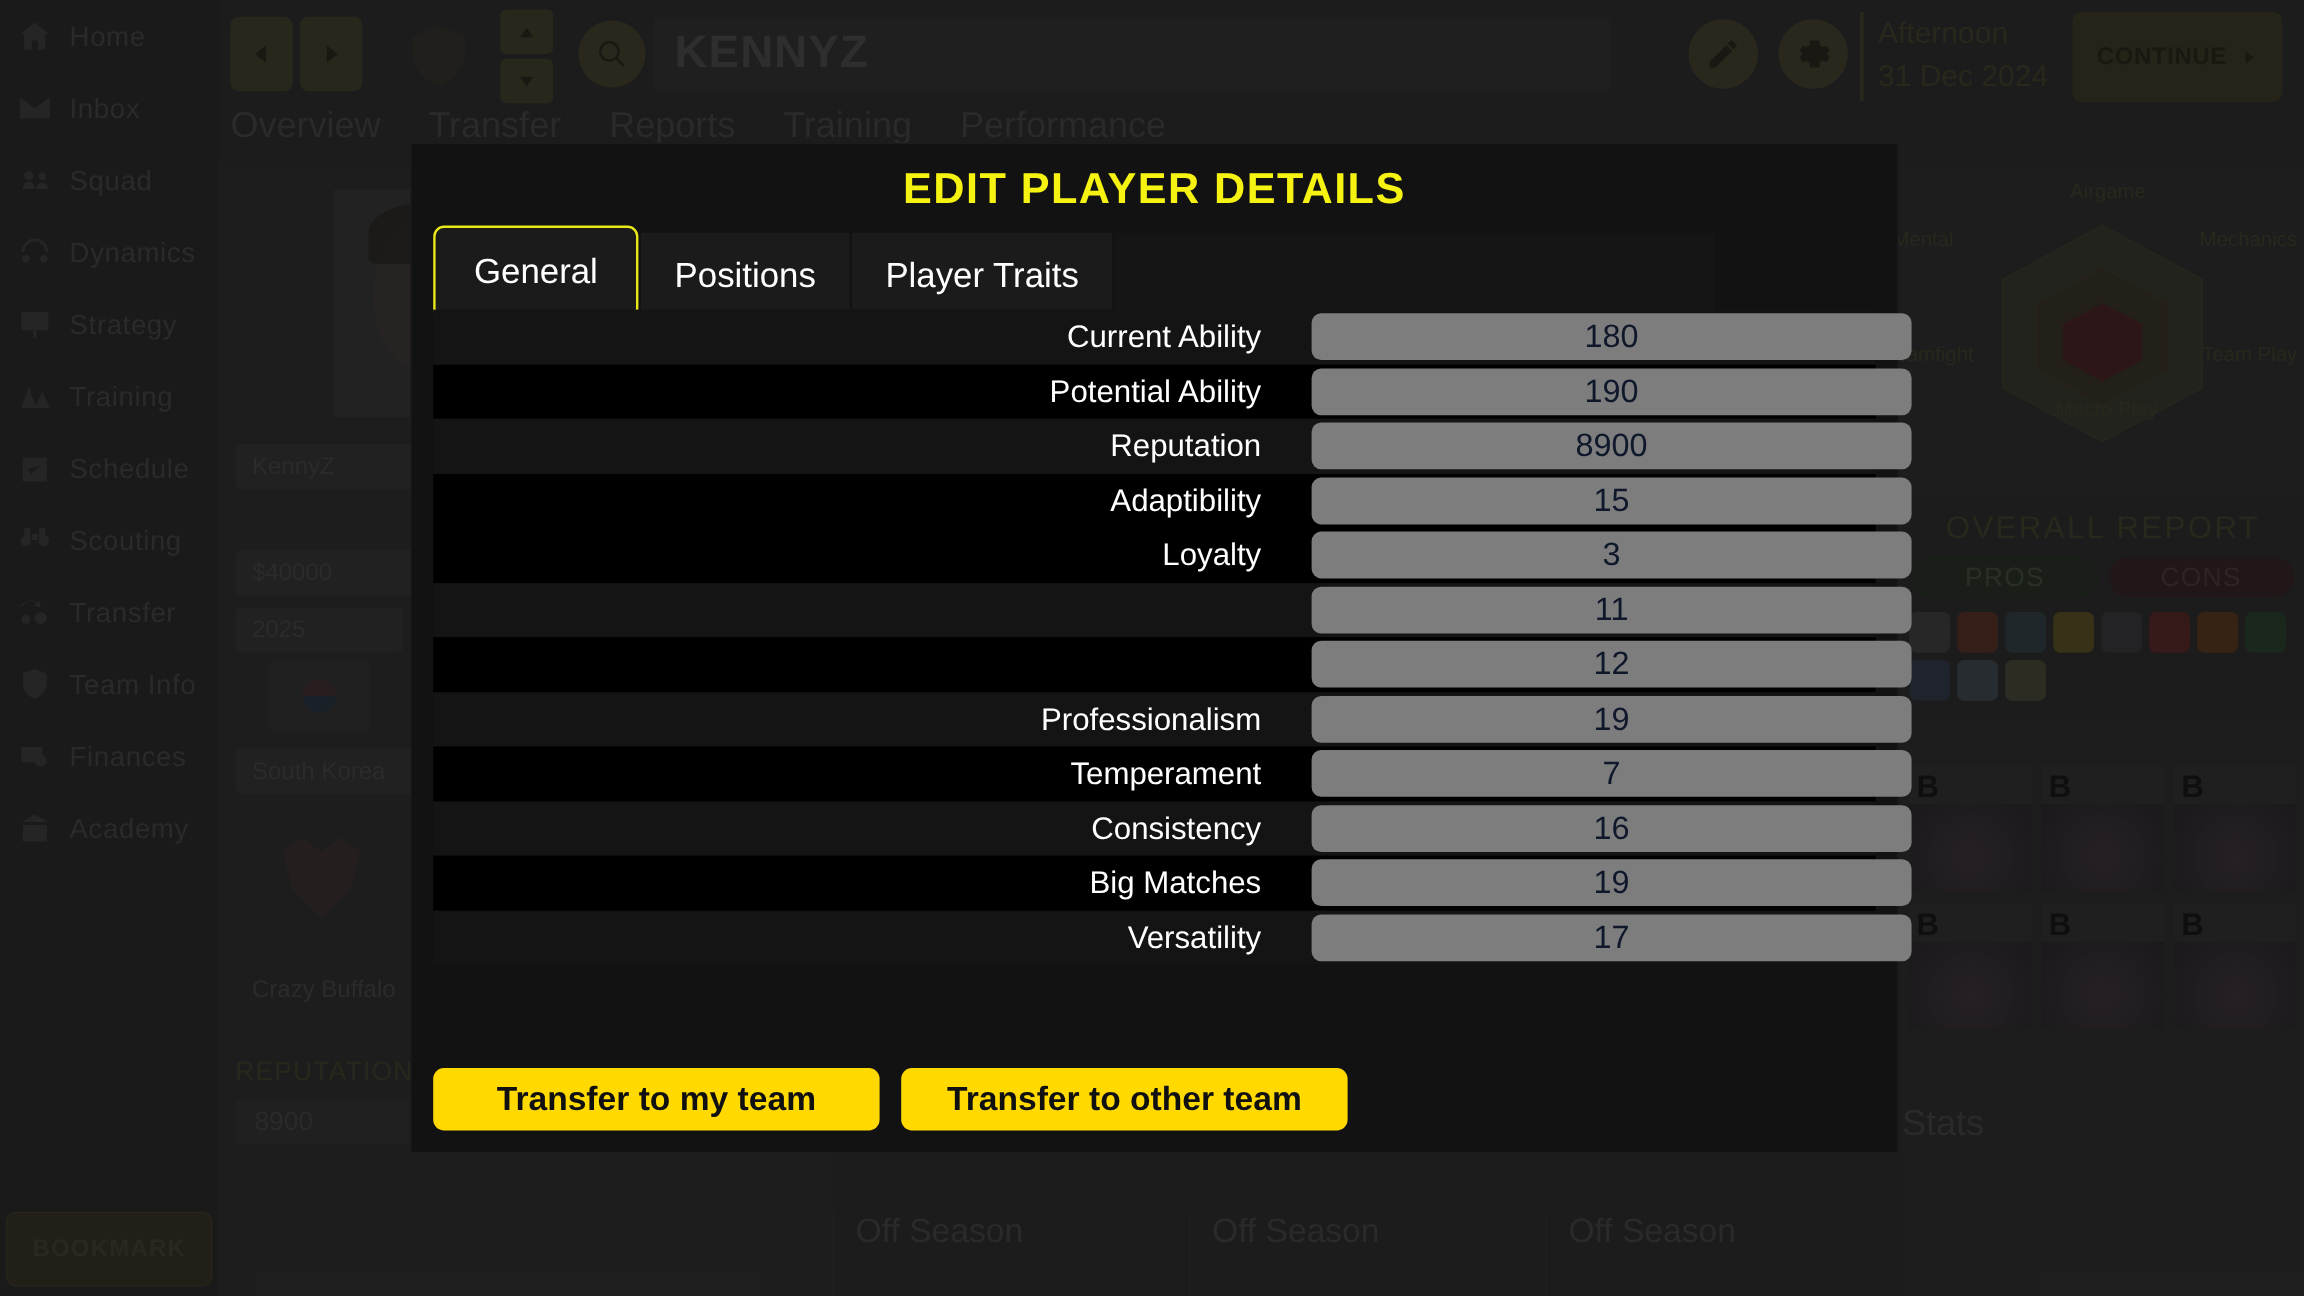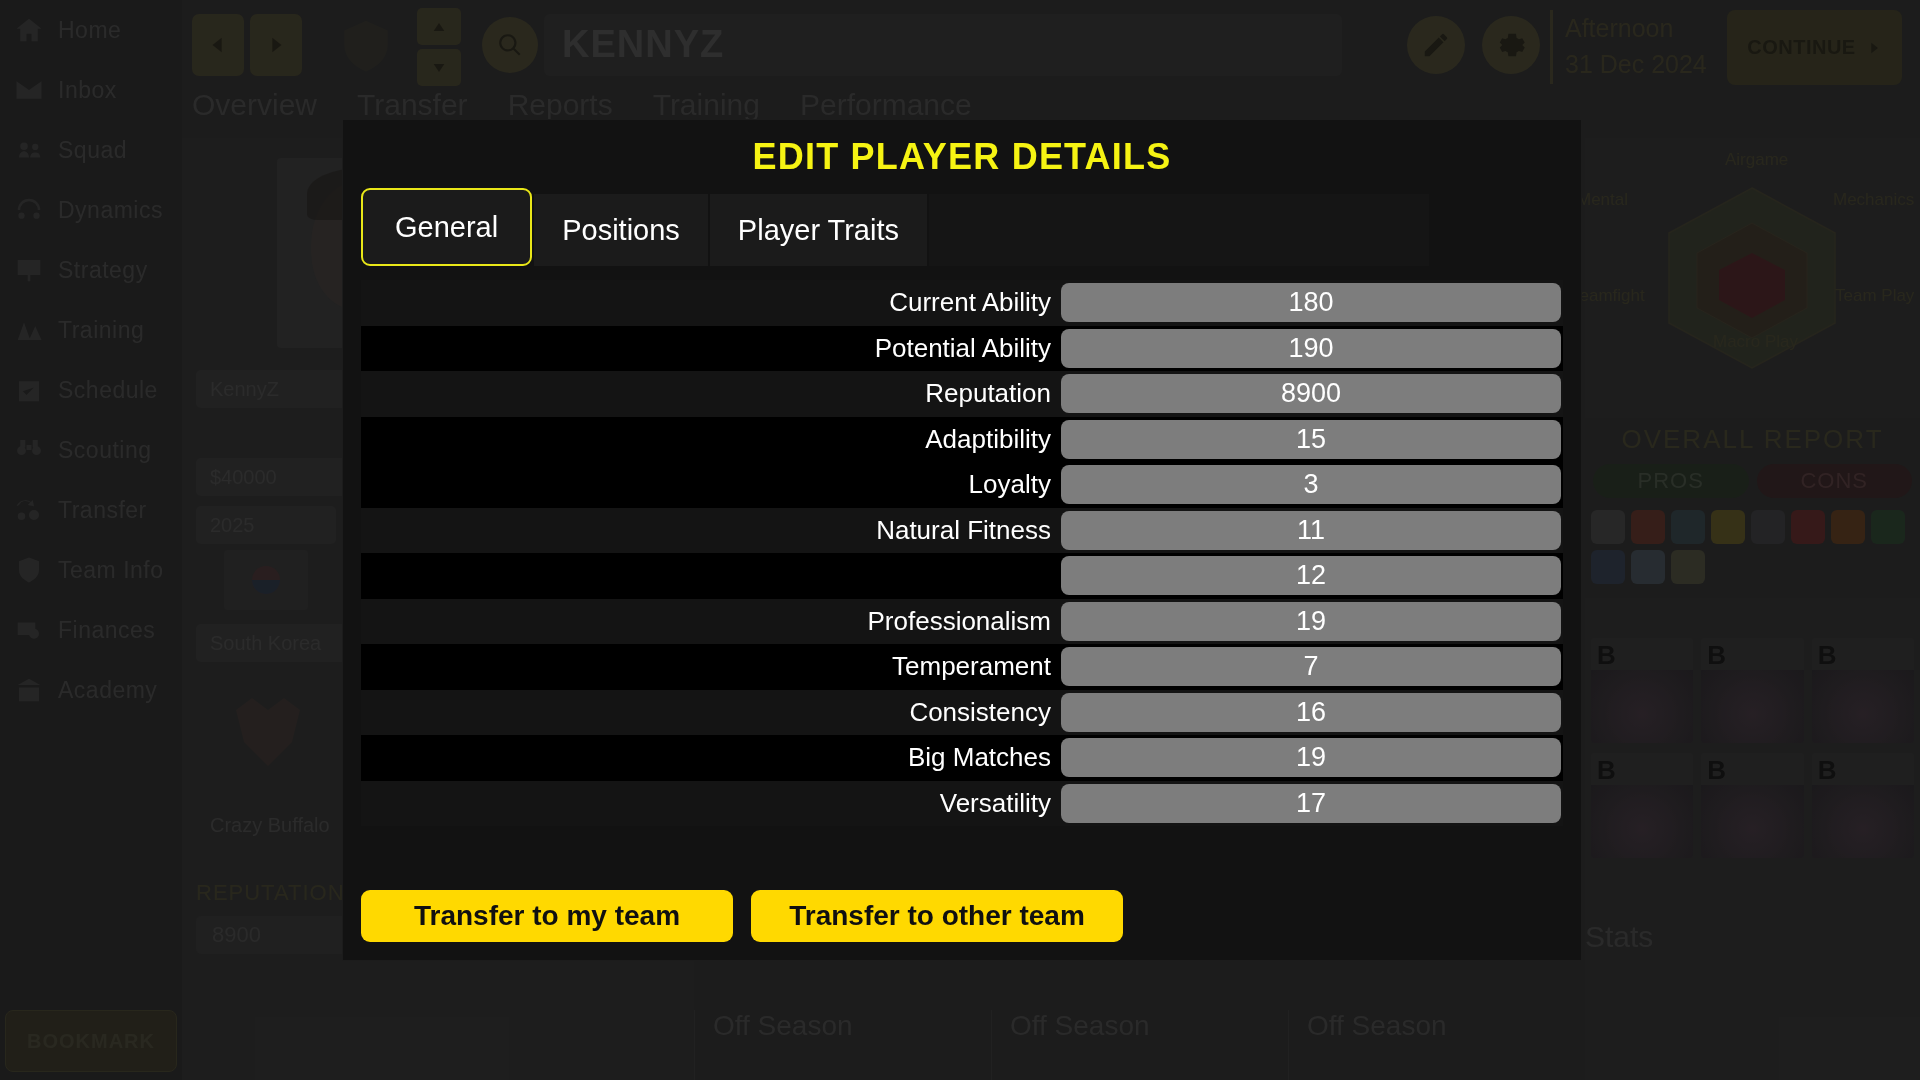--- a/index.html
+++ b/index.html
@@ -153,7 +153,7 @@
   }
   .tab-filler { height: 72px; flex: 1; background: #151515; min-width: 500px; }
 
-  .rows { position: absolute; left: 18px; top: 160px; width: 1202px; }
+  .rows { position: absolute; left: 18px; top: 138px; width: 1202px; }
   .row { position: relative; height: 45.5px; display: flex; align-items: center; }
   .row.odd { background: #141414; }
   .row.even { background: #000000; }

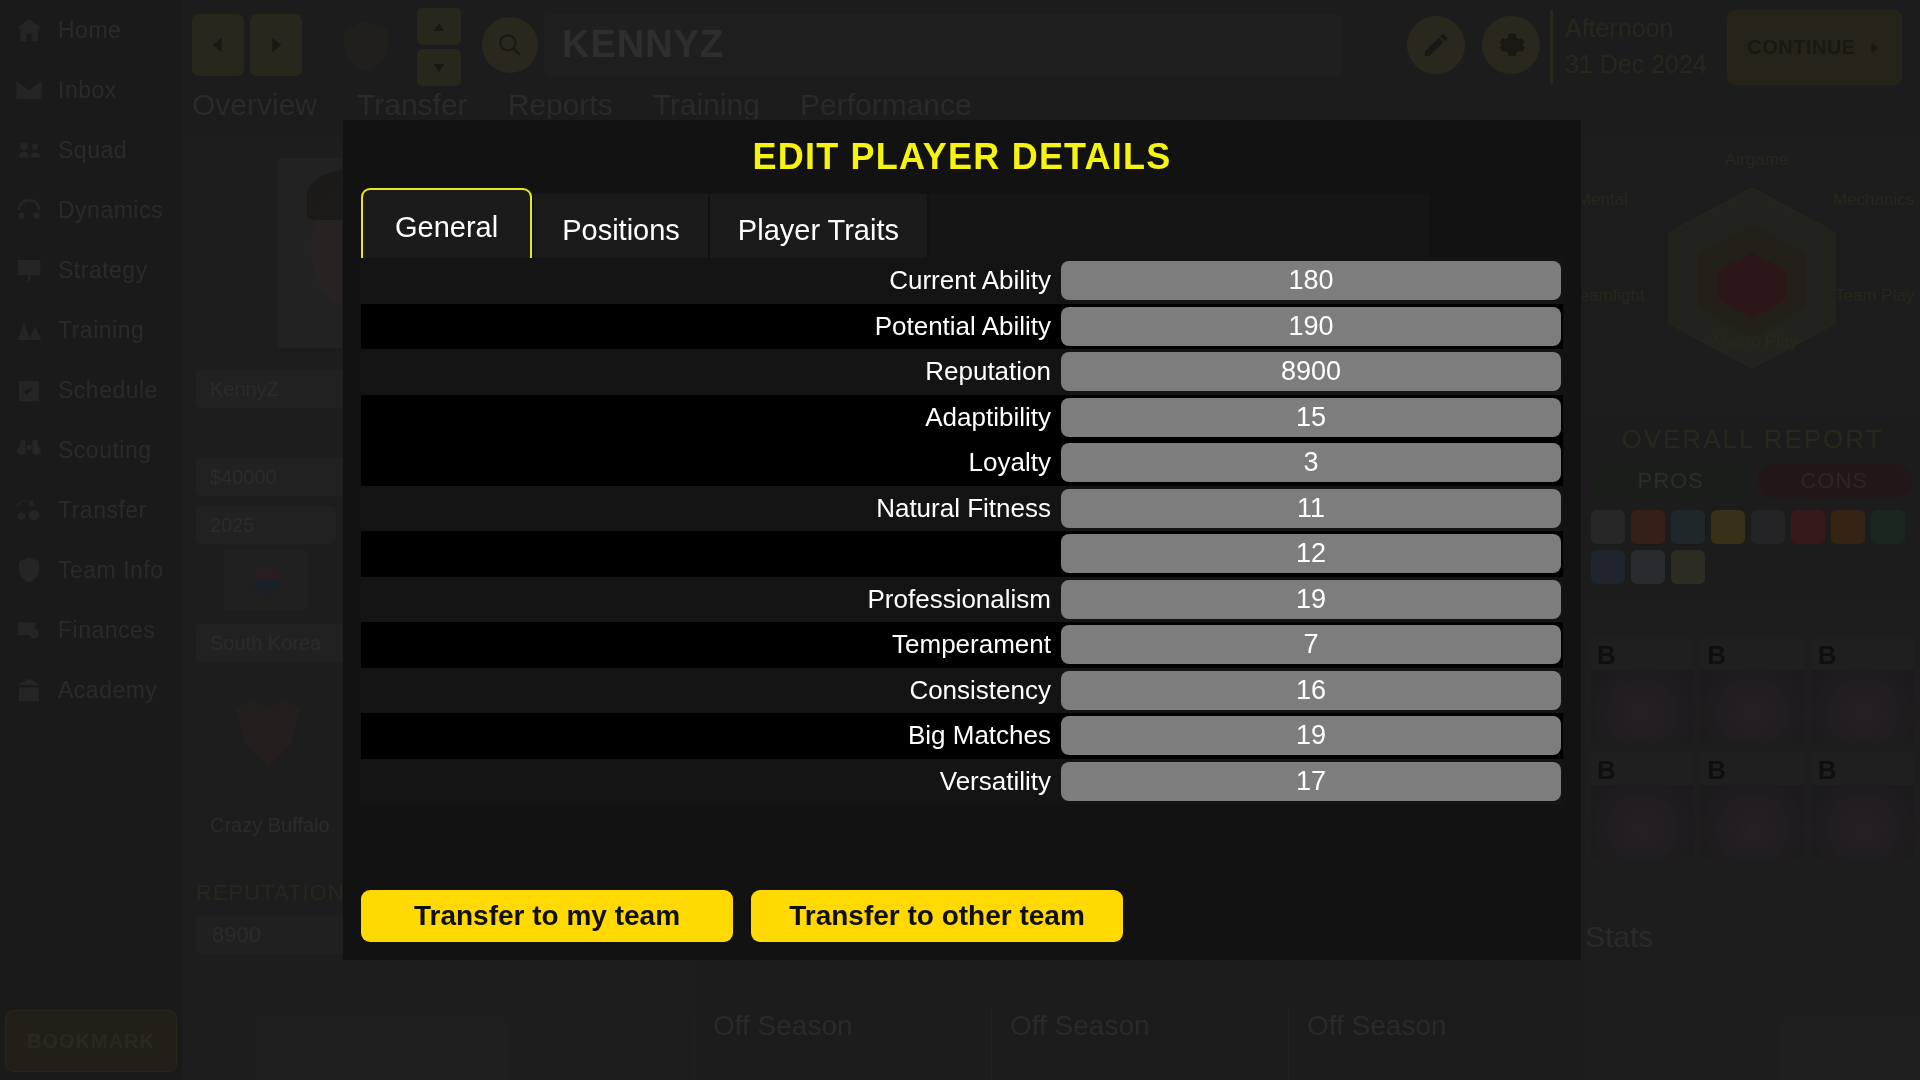--- a/index.html
+++ b/index.html
@@ -164,8 +164,8 @@
   .row .valwrap { position: absolute; left: 700px; width: 500px; top: 3px; height: 39px; }
   .row .val {
     width: 100%; height: 100%; background: #7d7d7d; border-radius: 8px;
-    color: #ffffff; font-size: 27px;
-    display: flex; align-items: center; justify-content: center;
+    color: #0f172a; font-size: 27px;
+    display: flex; align-items: center; justify-content: center; margin-left: 32px;
   }
 
   .footer { position: absolute; left: 18px; bottom: 18px; width: 1202px; height: 52px; }

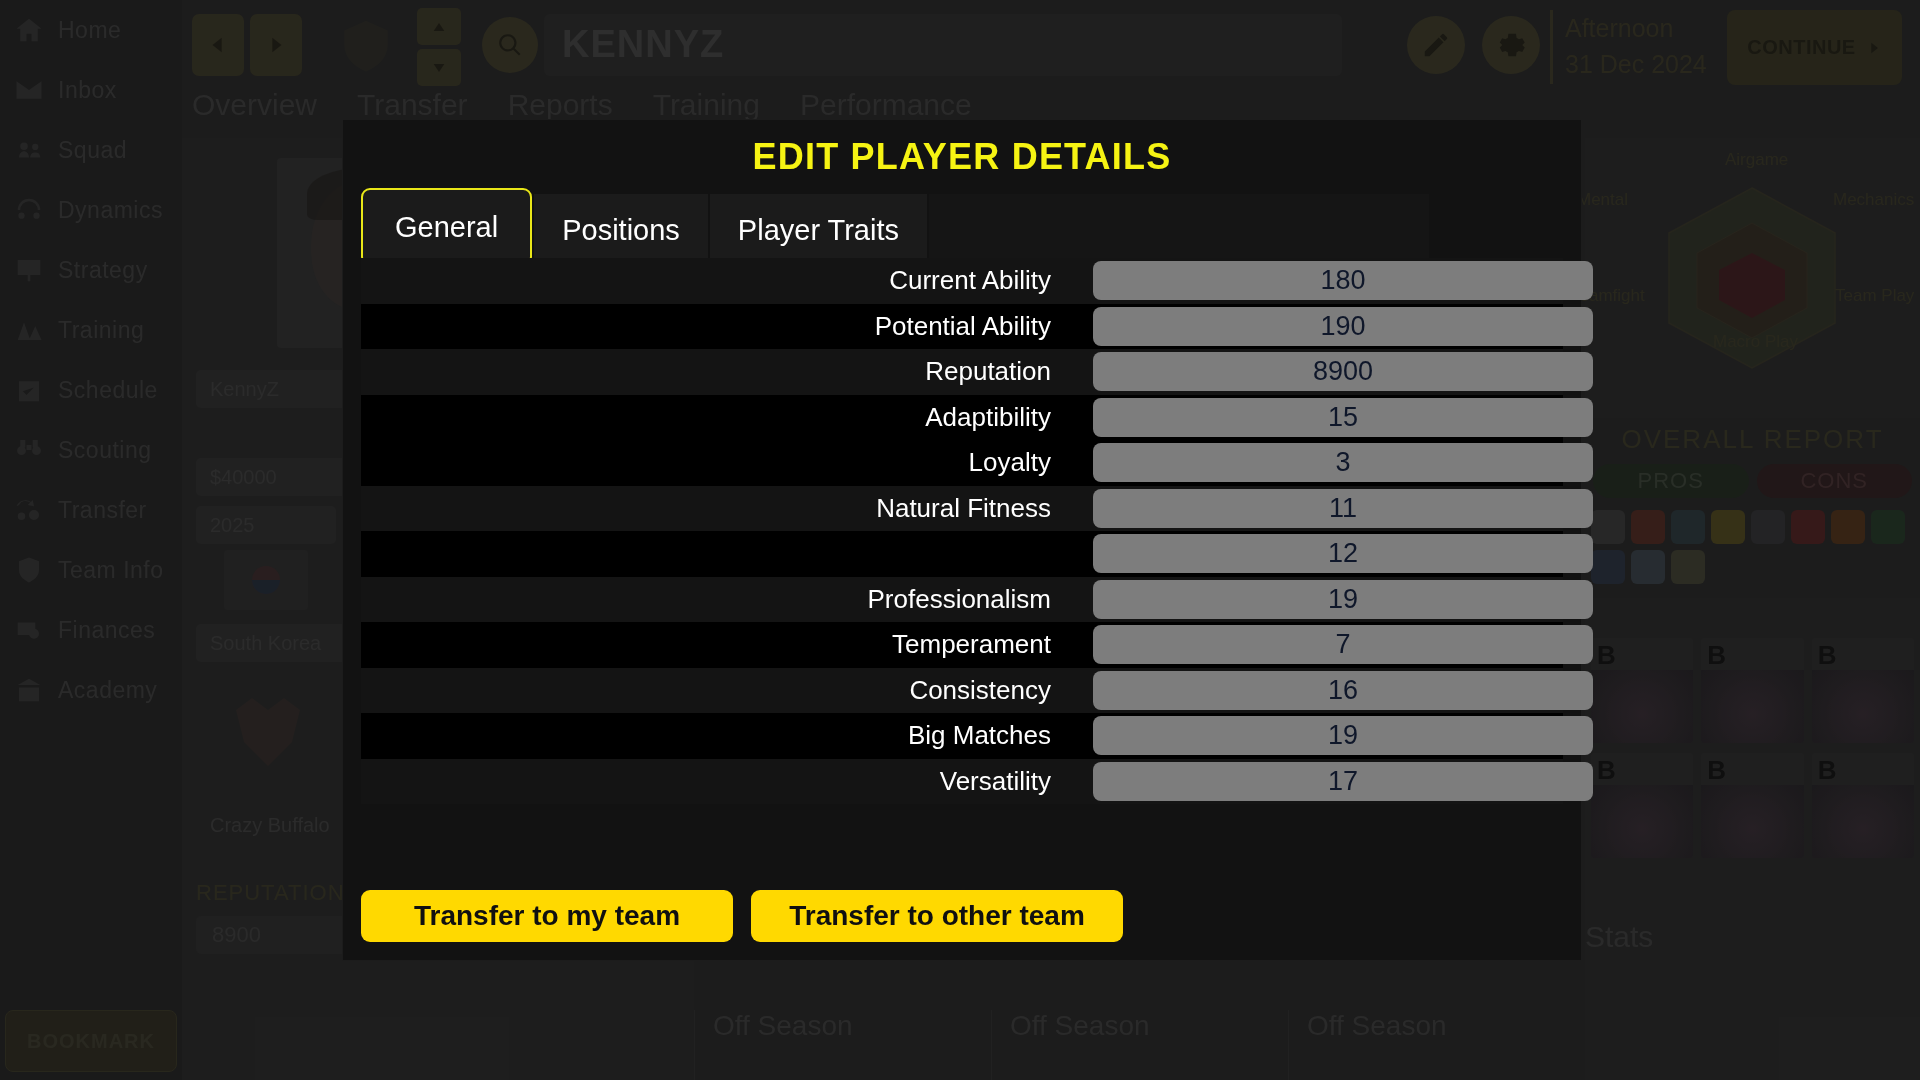--- a/index.html
+++ b/index.html
@@ -474,7 +474,6 @@
           </span>
         </div>
         <div class="row odd">
-          <span class="lbl">Natural Fitness</span>
           <span class="valwrap">
             <span class="val">11</span>
           </span>

